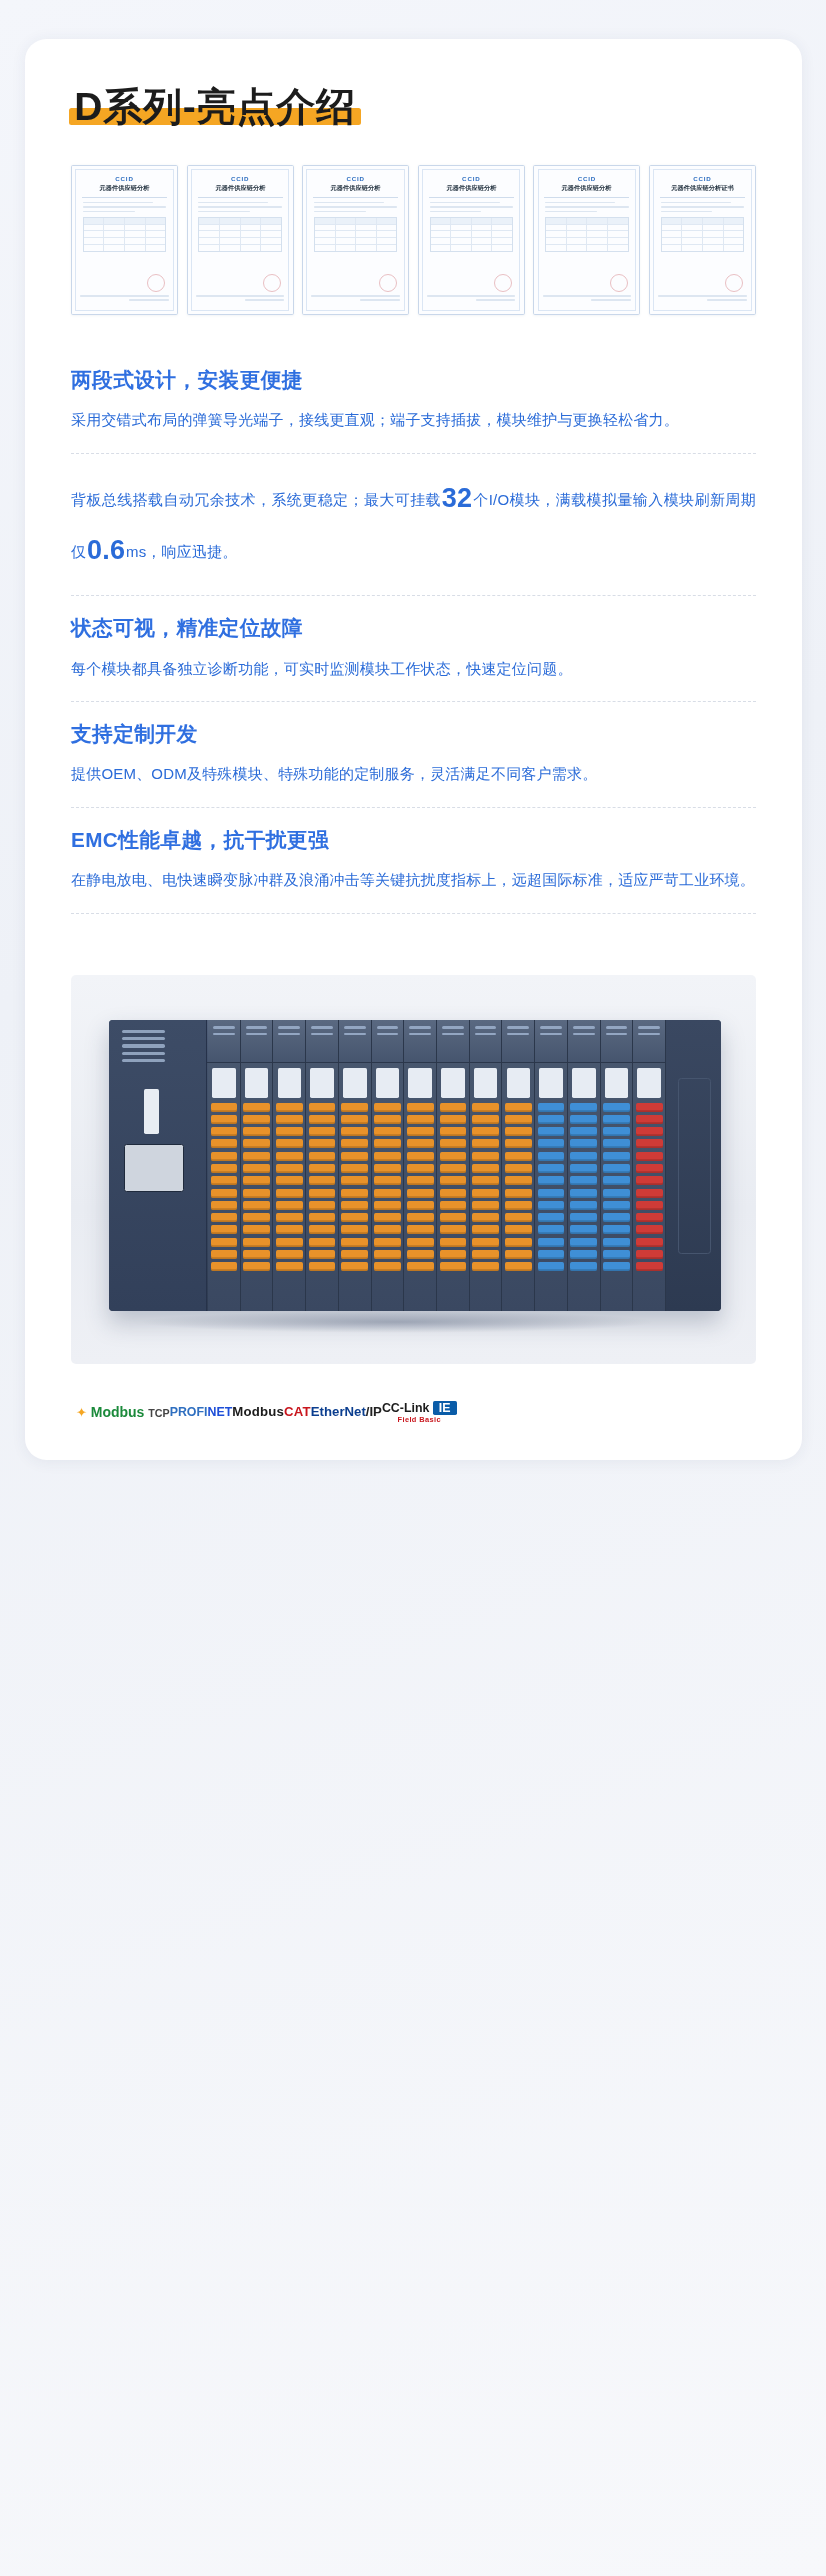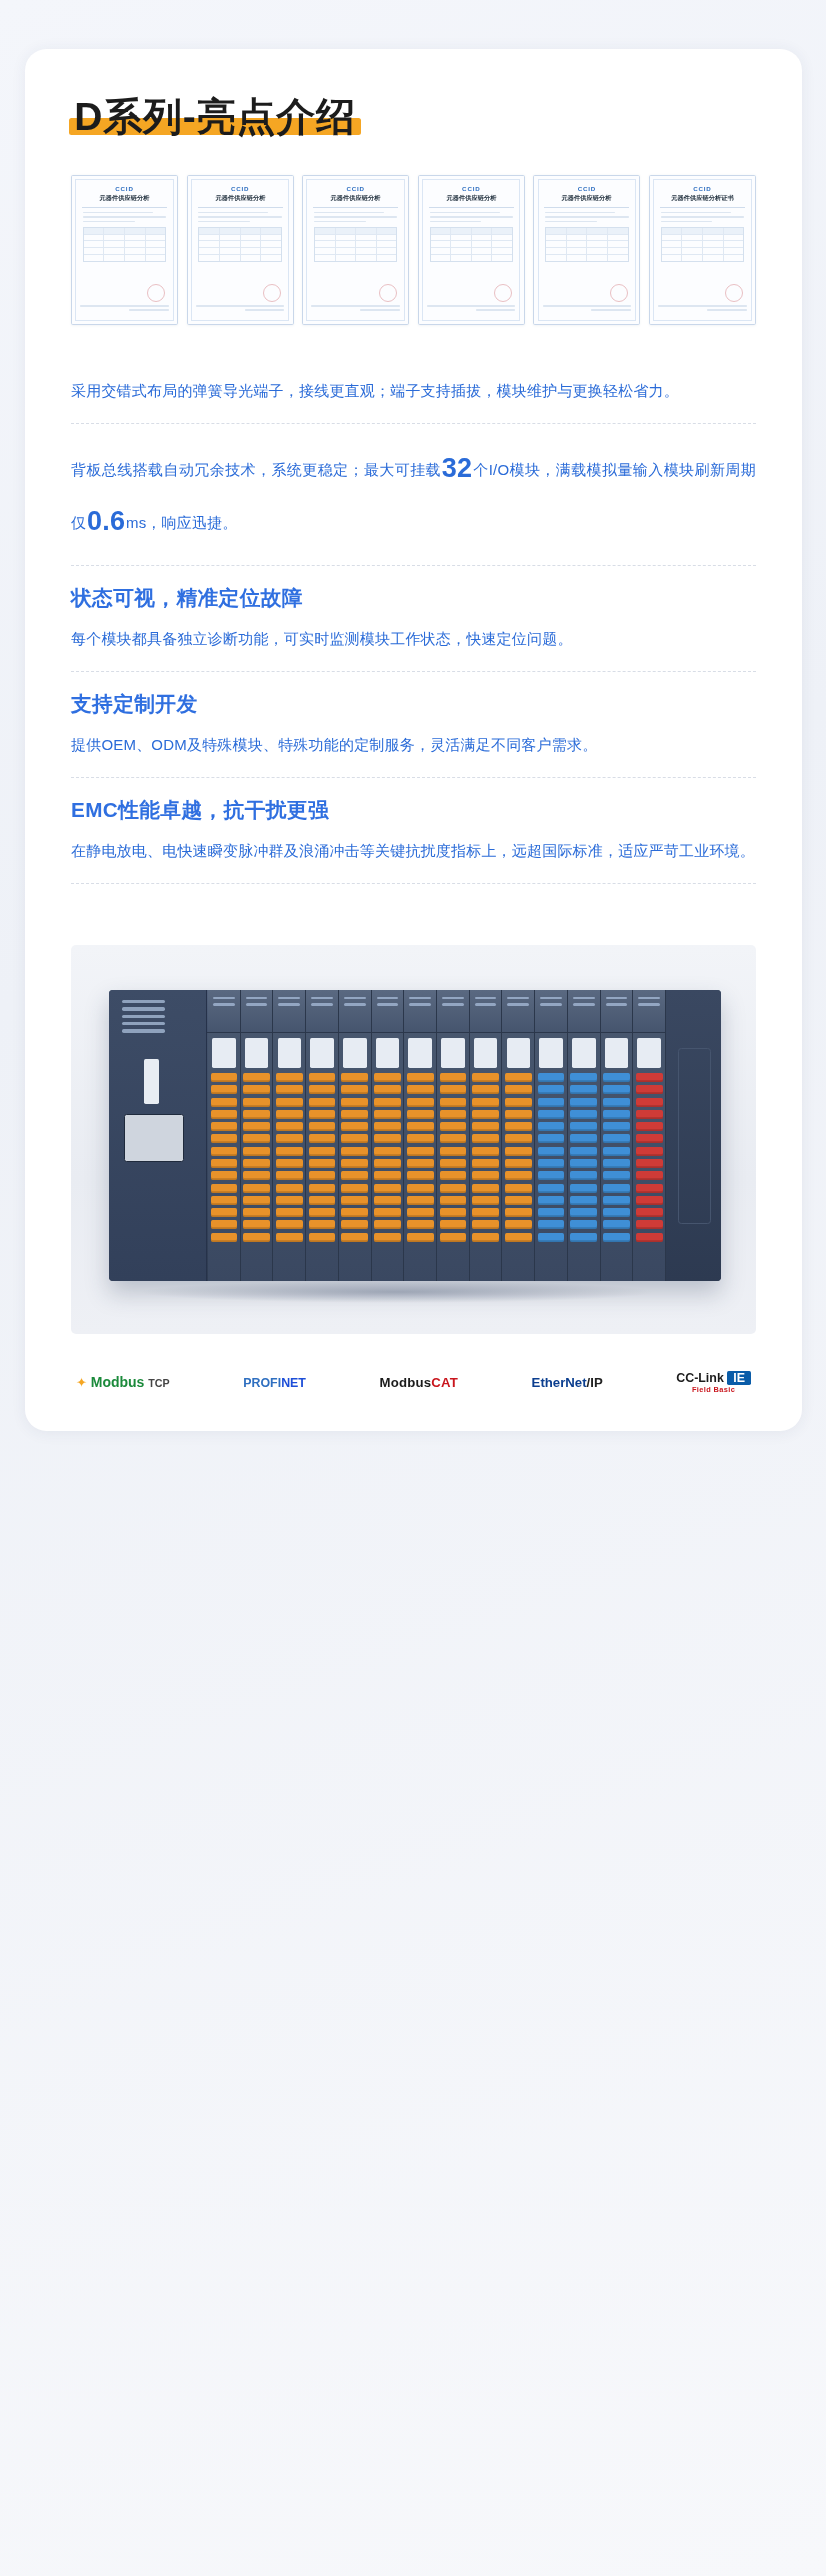--- a/index.html
+++ b/index.html
@@ -18,7 +18,7 @@
   .card {
     position: relative;
     width: 777px;
-    margin: 16px auto;
+    margin: 6px auto;
     background: #ffffff;
     border-radius: 21.5px;
     box-shadow: 0 1.7px 15px rgba(40,60,100,0.07);

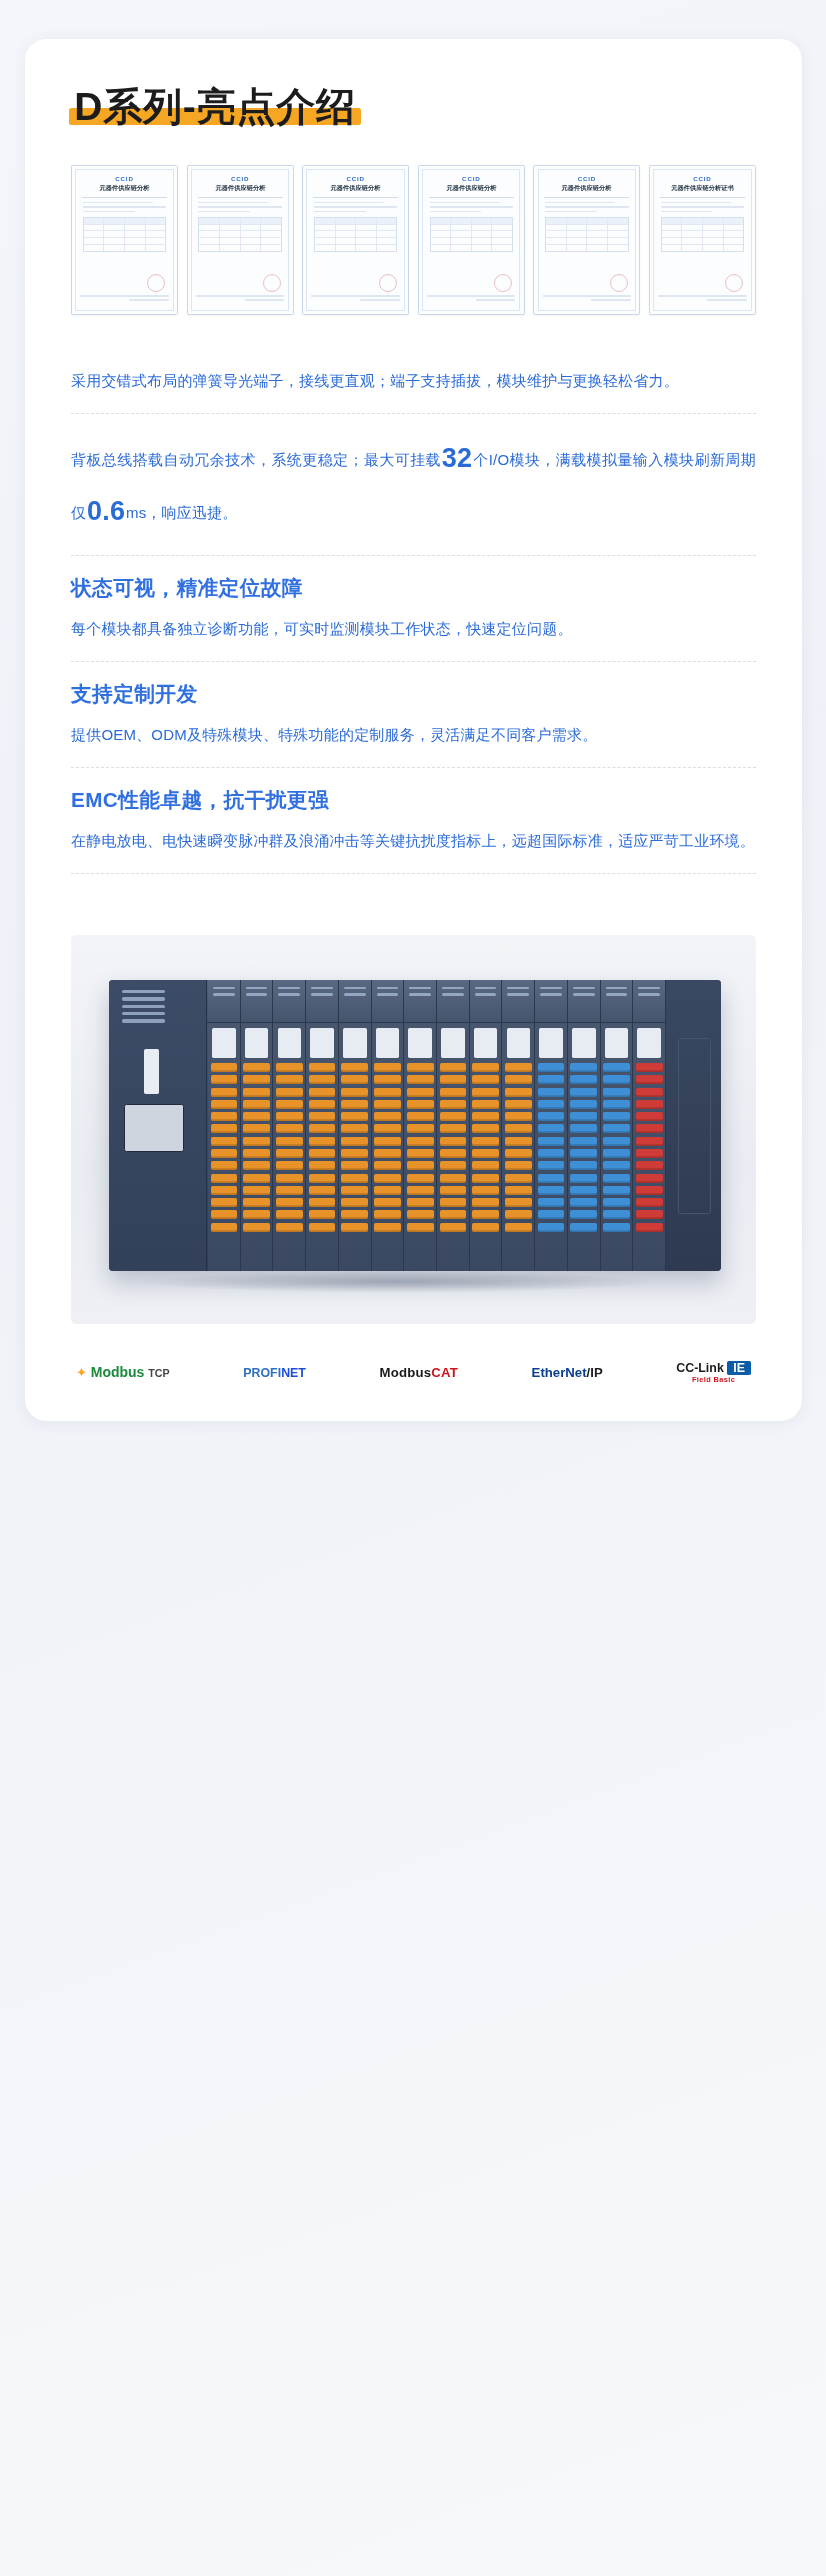--- a/index.html
+++ b/index.html
@@ -632,6 +632,7 @@
     <div class="features">
 
       <div class="feature">
+        <div class="f-head">两段式设计，安装更便捷</div>
         <div class="f-body">采用交错式布局的弹簧导光端子，接线更直观；端子支持插拔，模块维护与更换轻松省力。</div>
       </div>
 

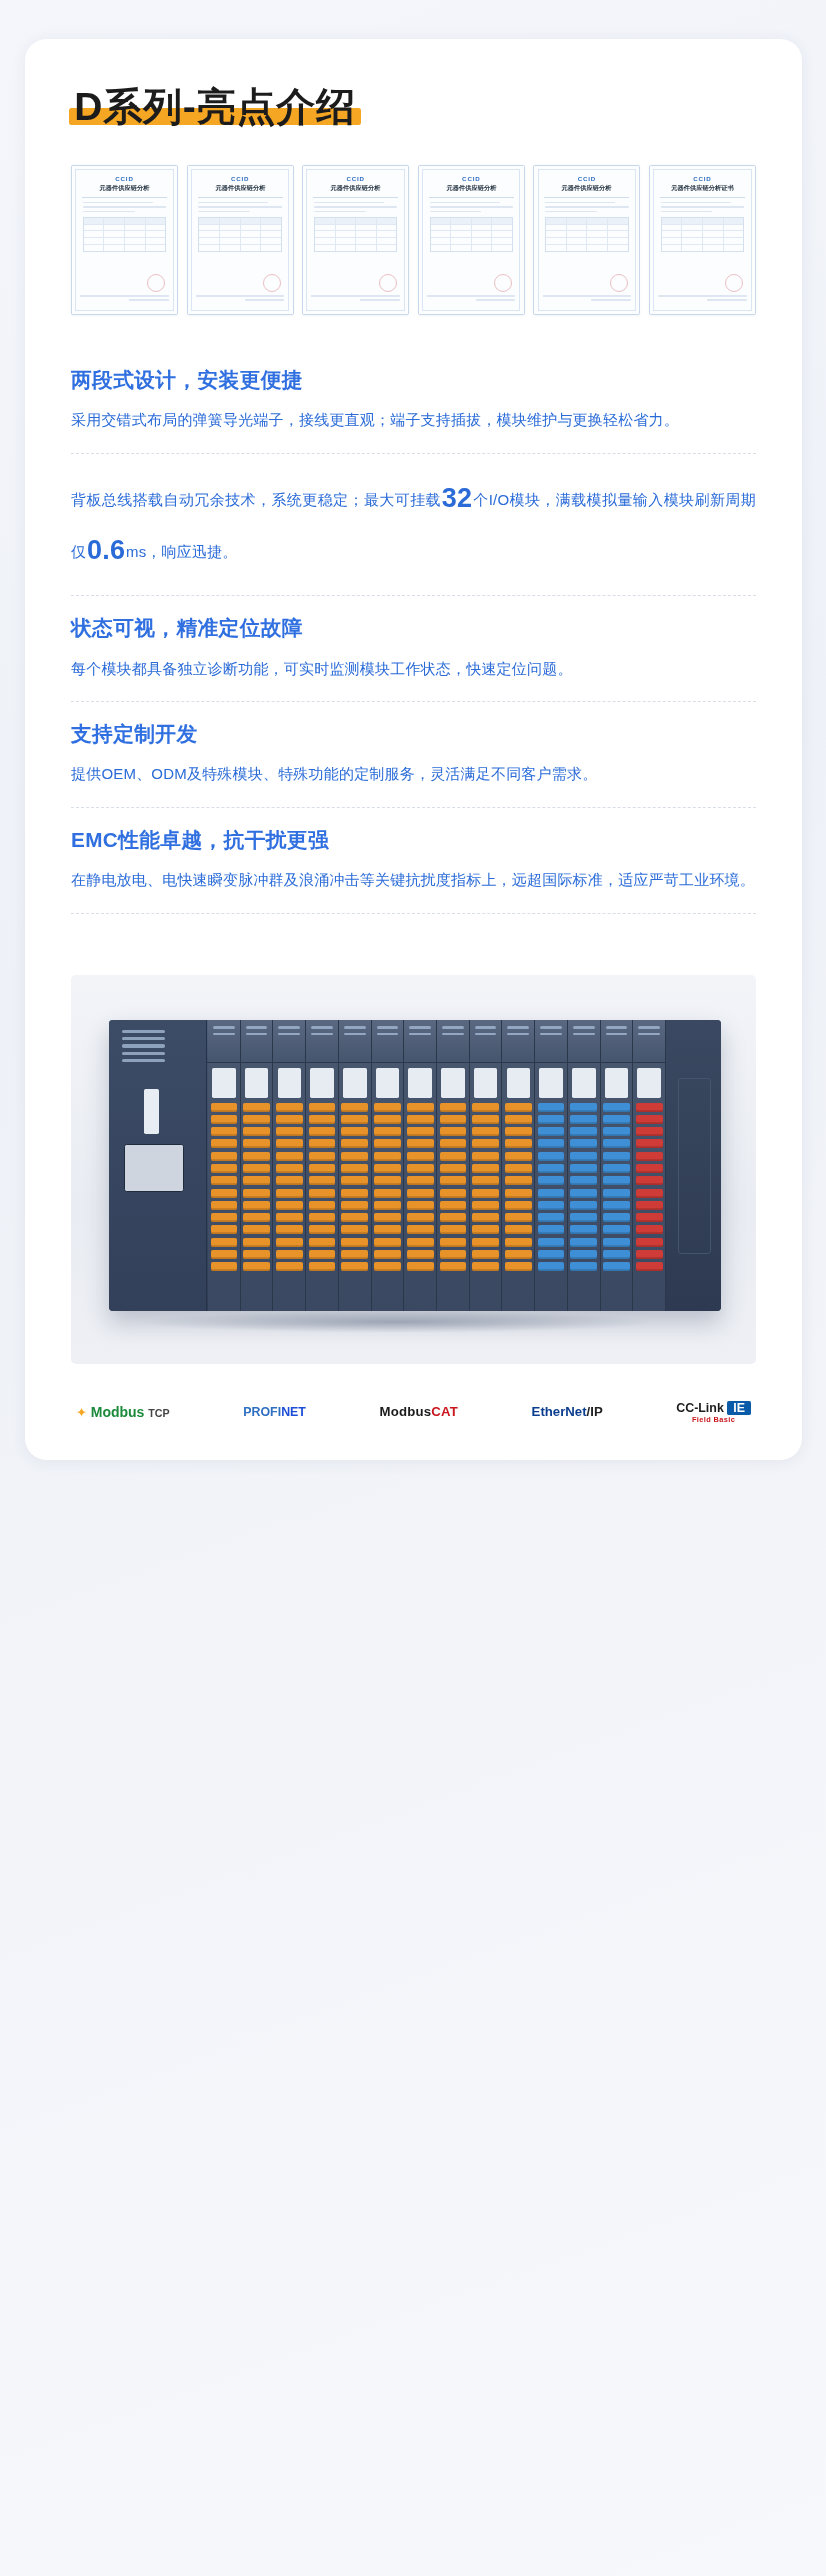--- a/index.html
+++ b/index.html
@@ -304,7 +304,6 @@
     margin-top: 28px;
     display: flex;
     align-items: center;
-    justify-content: space-between;
     padding: 8.3px 5px 3.3px 5px;
   }
   .proto { text-align: center; }

